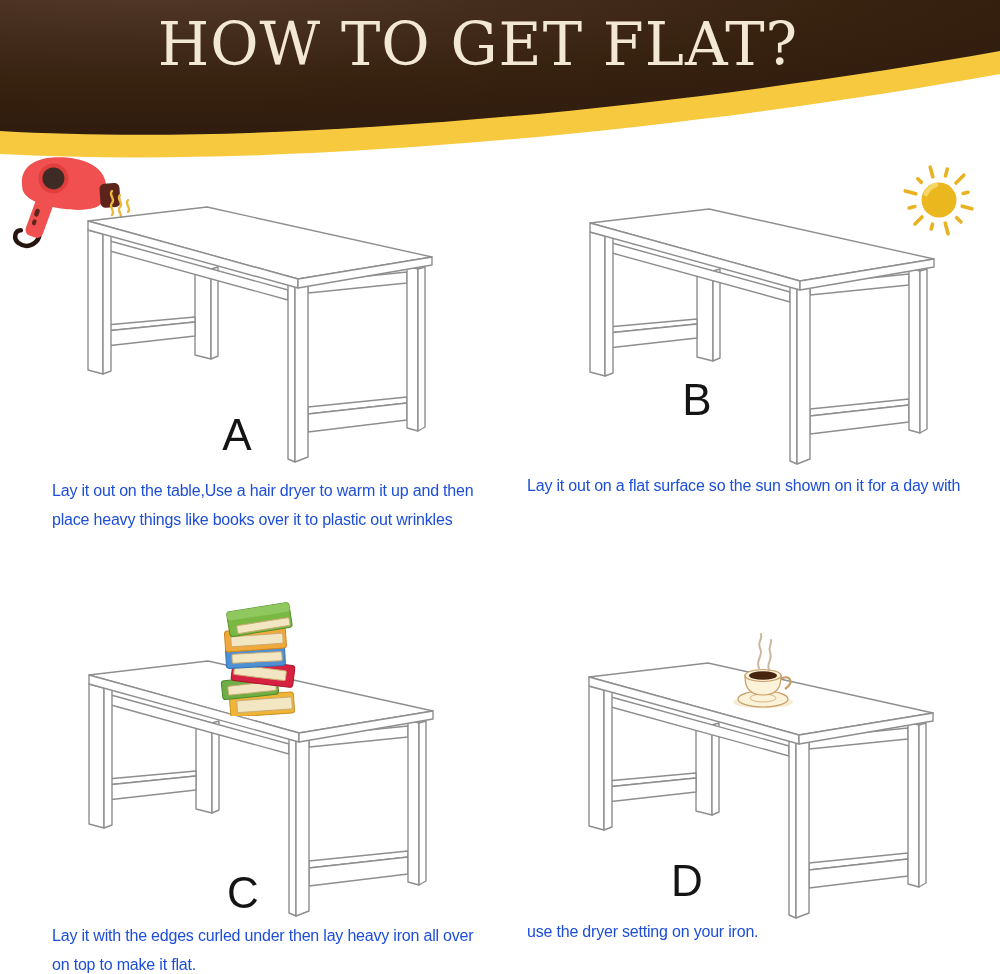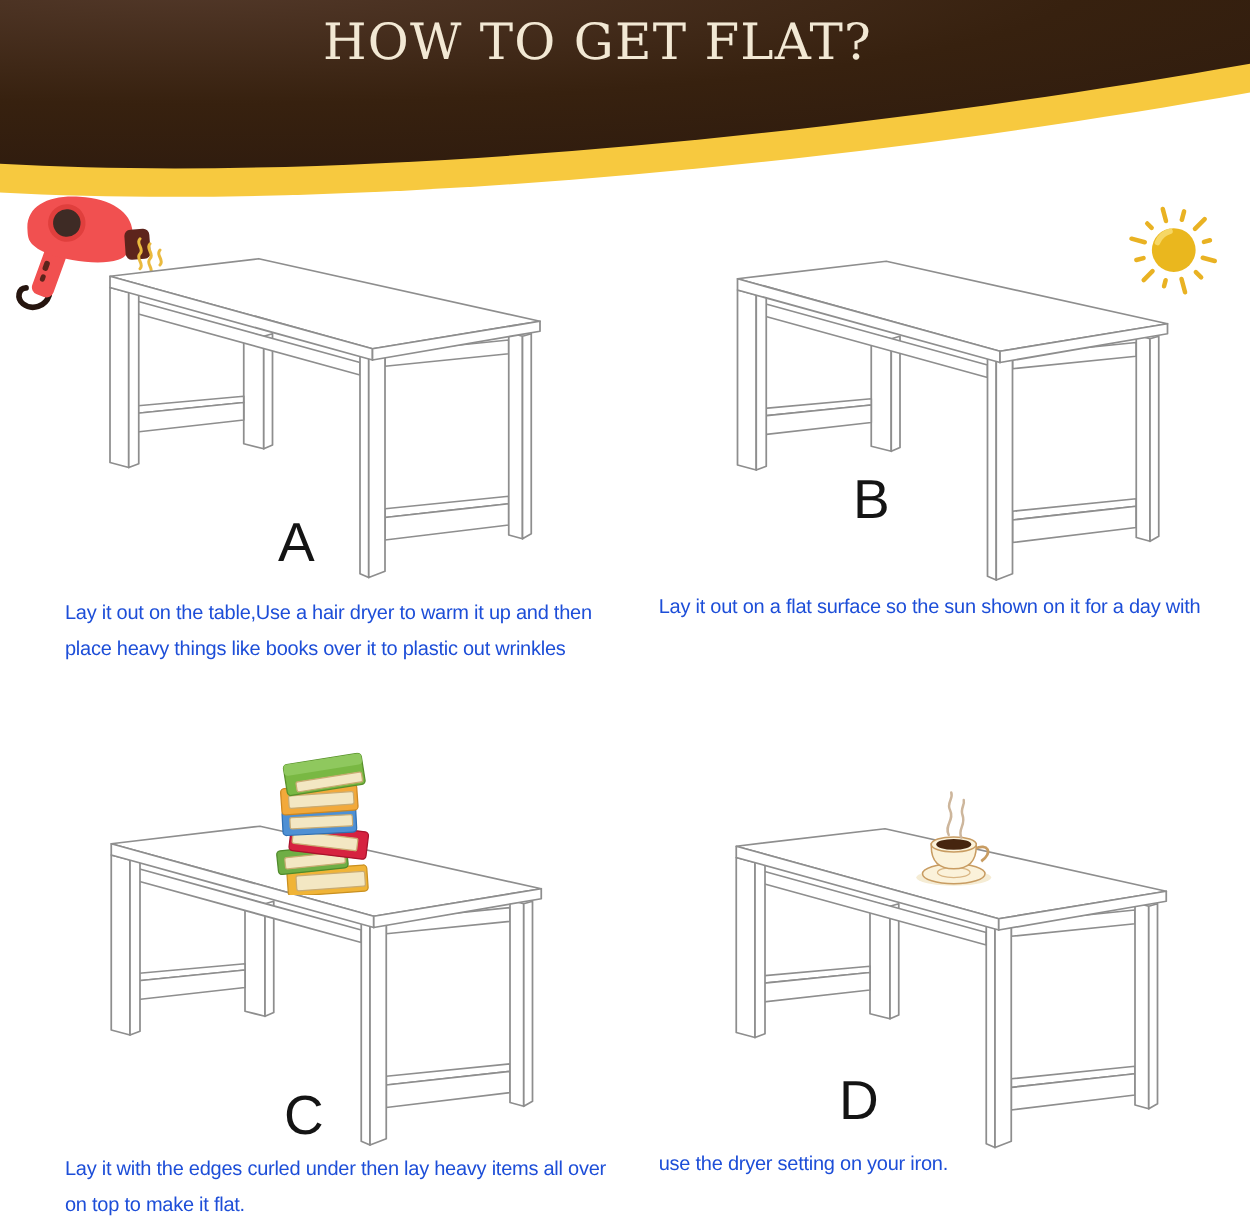--- a/index.html
+++ b/index.html
@@ -7,7 +7,7 @@
         font-family:"Liberation Sans",sans-serif;overflow:hidden;}
   .header-svg{position:absolute;top:0;left:0;display:block;}
   .title{position:absolute;top:10px;left:478px;transform:translateX(-50%);
-         font-family:"DejaVu Serif",serif;font-size:40px;line-height:1.2;
+         font-family:"DejaVu Serif",serif;font-size:59px;line-height:1.2;
          letter-spacing:1px;color:#F2E8D4;white-space:nowrap;font-weight:400;}
   .desk{position:absolute;width:370px;height:275px;}
   .desk.pos-a{left:70px;top:195px}

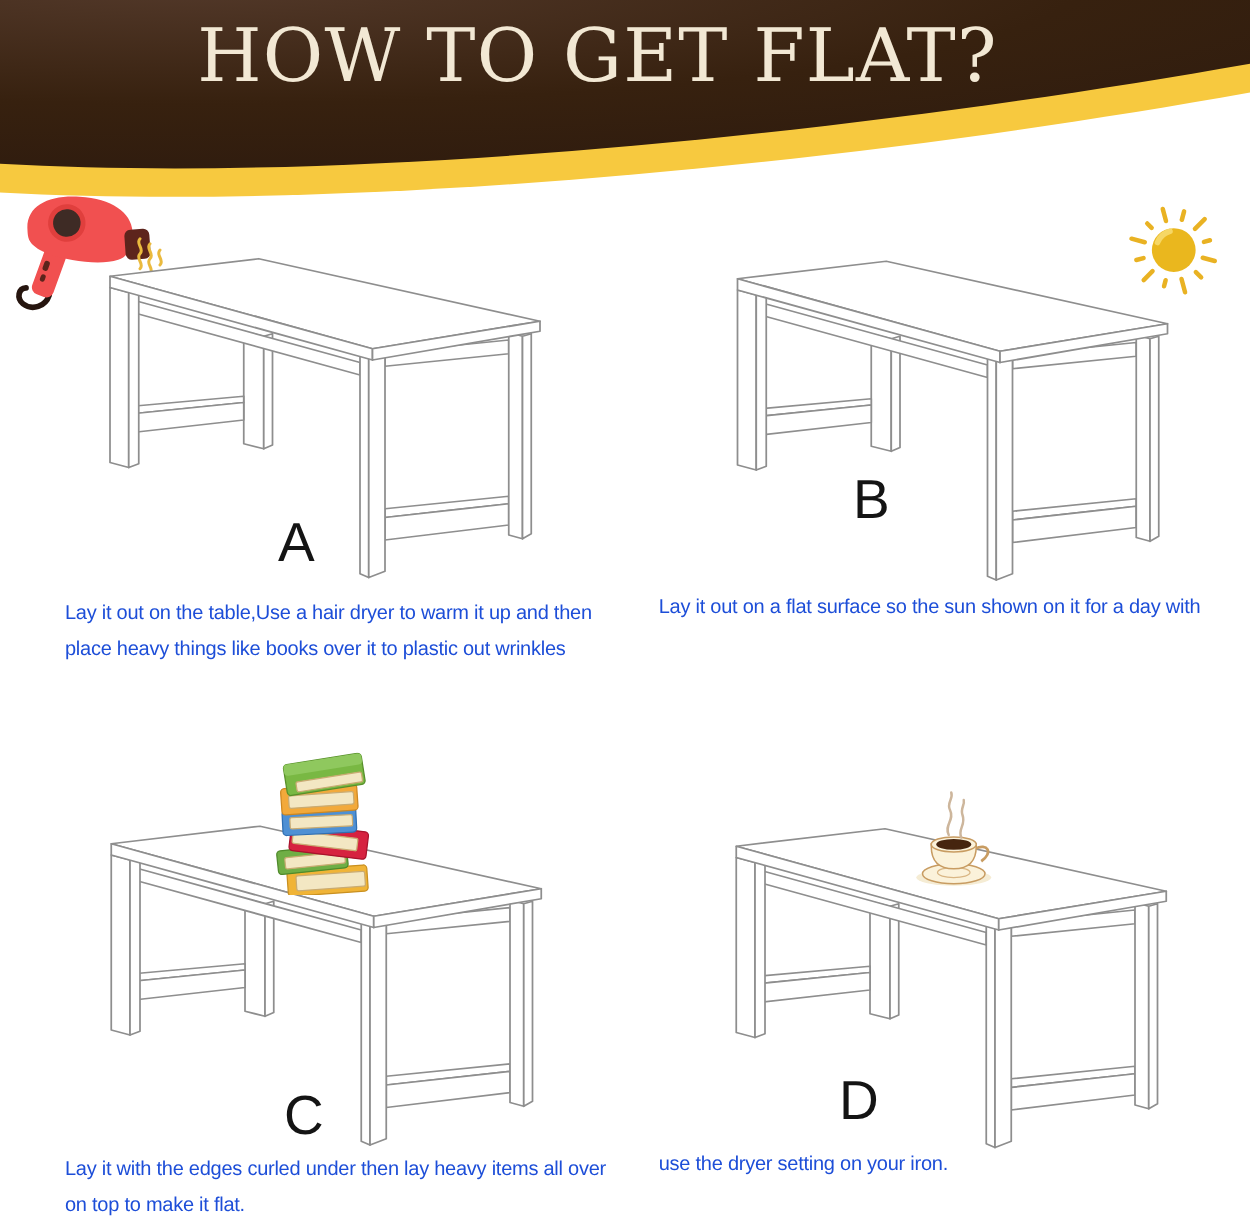--- a/index.html
+++ b/index.html
@@ -185,7 +185,7 @@
 
     <div class="step-label lbl-c">C</div>
     <div class="caption cap-c">
-      <div>Lay it with the edges curled under then lay heavy items all over</div>
+      <div>Lay it with the edges curled under then lay heavy iron all over</div>
       <div>on top to make it flat.</div>
     </div>
   </section>

